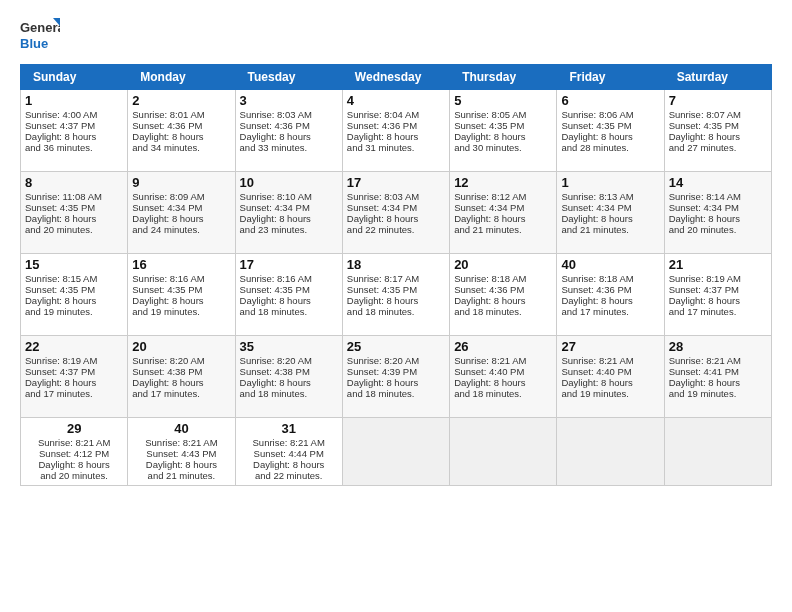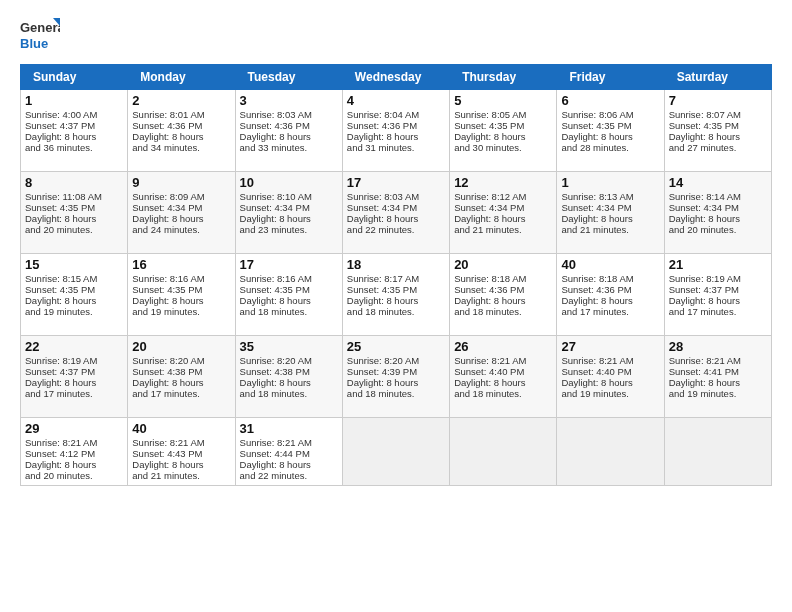--- a/index.html
+++ b/index.html
@@ -76,6 +76,7 @@
     }
     .last-row td {
       height: 68px;
+      text-align: center;
     }
   </style>
 </head>

